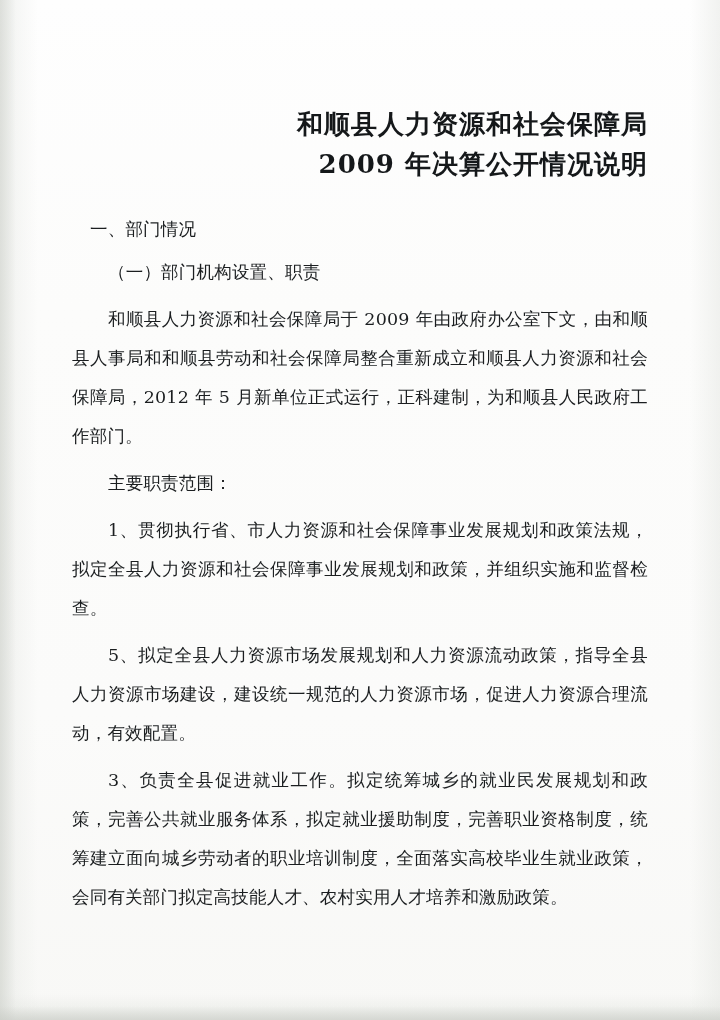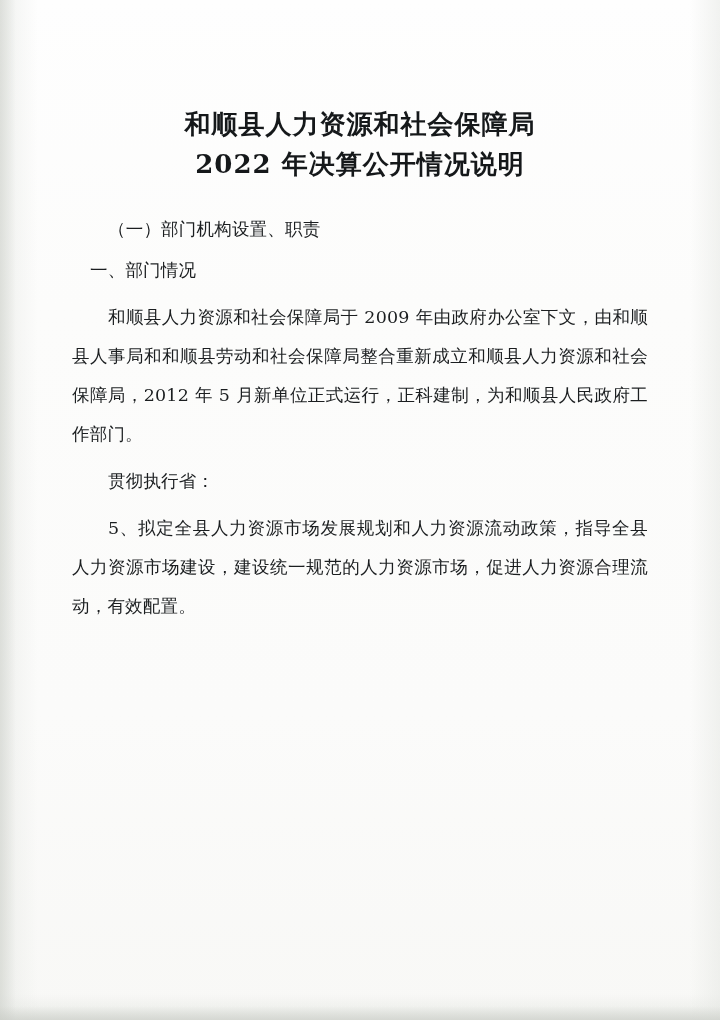--- a/index.html
+++ b/index.html
@@ -49,6 +49,7 @@
     letter-spacing: 1px;
     color: #15181a;
     font-family: "DejaVu Serif", "Liberation Serif", serif;
+    text-align: right;
   }
   .body-block {
     margin-top: 26px;

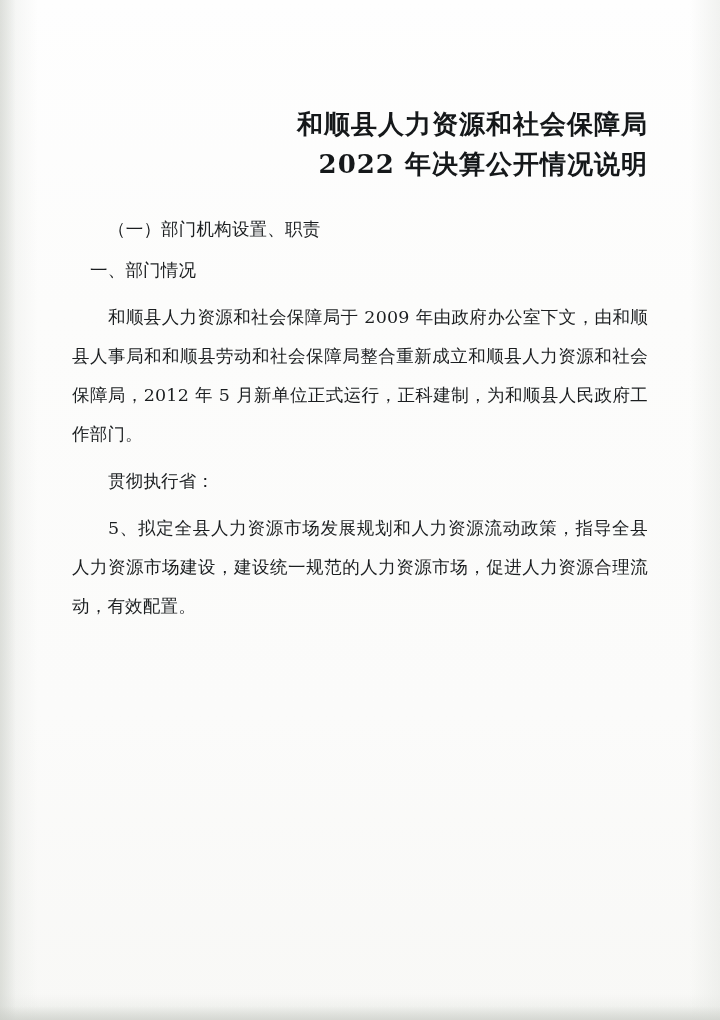--- a/index.html
+++ b/index.html
@@ -109,7 +109,7 @@
 
     <div class="title-block">
       <div class="title-line nowrap-title">和顺县人力资源和社会保障局</div>
-      <div class="title-line nowrap-title">2022 年决算公开情况说明</div>
+      <div class="title-line nowrap-title">2009 年决算公开情况说明</div>
     </div>
 
     <div class="body-block">

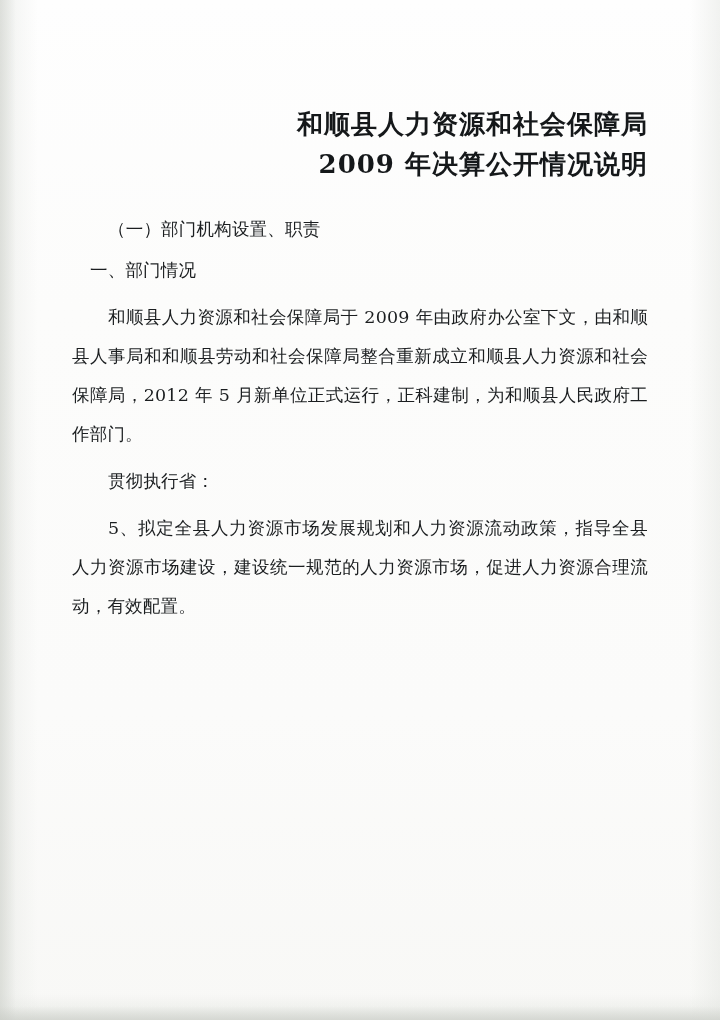--- a/index.html
+++ b/index.html
@@ -114,9 +114,9 @@
 
     <div class="body-block">
 
+      <p class="para indent1">一、部门情况</p>
+
       <p class="para indent1 heading-sm">（一）部门机构设置、职责</p>
-
-      <p class="para indent1">一、部门情况</p>
 
       <p class="para indent2 spaced-top">和顺县人力资源和社会保障局于 2009 年由政府办公室下文，由和顺县人事局和和顺县劳动和社会保障局整合重新成立和顺县人力资源和社会保障局，2012 年 5 月新单位正式运行，正科建制，为和顺县人民政府工作部门。</p>
 

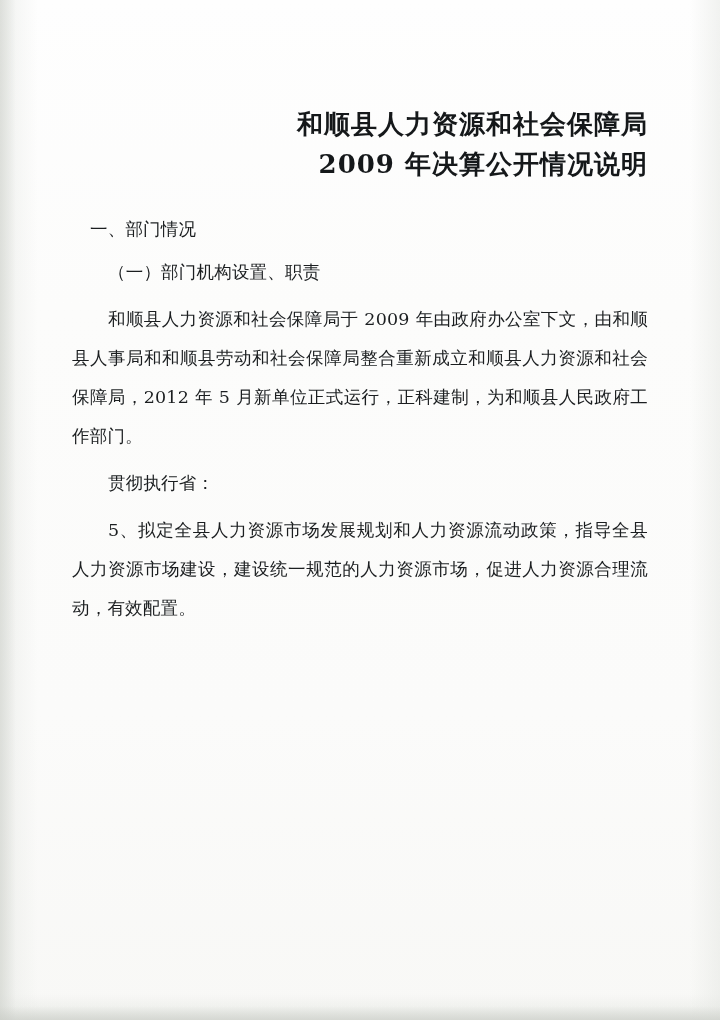--- a/index.html
+++ b/index.html
@@ -120,7 +120,7 @@
 
       <p class="para indent2 spaced-top">和顺县人力资源和社会保障局于 2009 年由政府办公室下文，由和顺县人事局和和顺县劳动和社会保障局整合重新成立和顺县人力资源和社会保障局，2012 年 5 月新单位正式运行，正科建制，为和顺县人民政府工作部门。</p>
 
-      <p class="para indent2 spaced-top">贯彻执行省：</p>
+      <p class="para indent2 spaced-top">主要职责范围：</p>
 
 
       <p class="para indent2 spaced-top">5、拟定全县人力资源市场发展规划和人力资源流动政策，指导全县人力资源市场建设，建设统一规范的人力资源市场，促进人力资源合理流动，有效配置。</p>

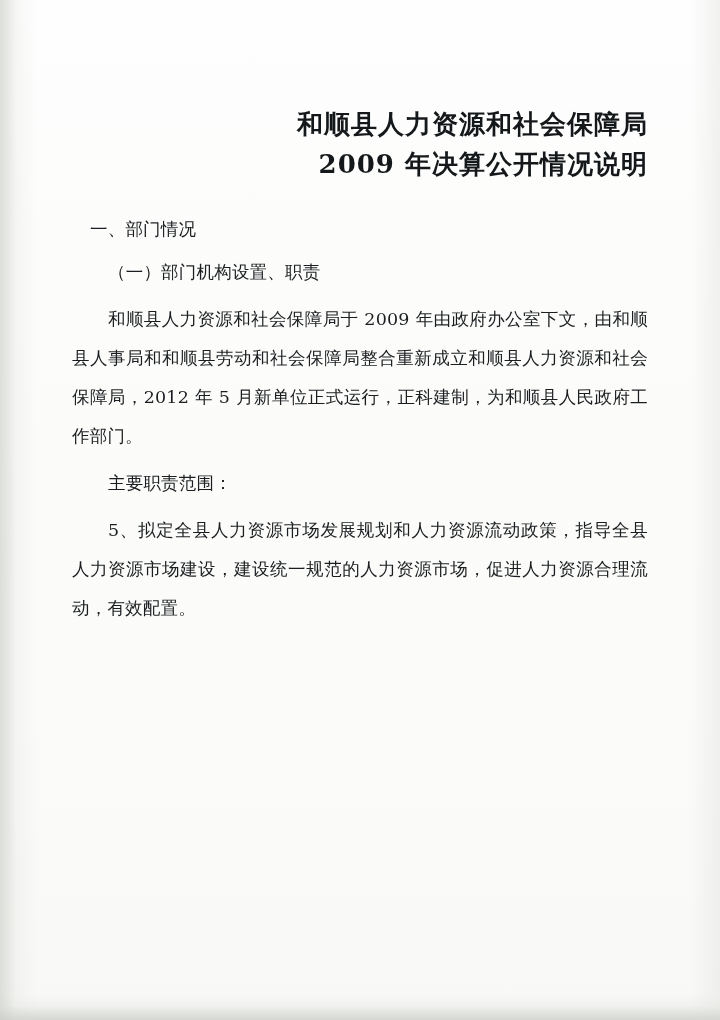--- a/index.html
+++ b/index.html
@@ -122,6 +122,7 @@
 
       <p class="para indent2 spaced-top">主要职责范围：</p>
 
+      <p class="para indent2 spaced-top">1、贯彻执行省、市人力资源和社会保障事业发展规划和政策法规，拟定全县人力资源和社会保障事业发展规划和政策，并组织实施和监督检查。</p>
 
       <p class="para indent2 spaced-top">5、拟定全县人力资源市场发展规划和人力资源流动政策，指导全县人力资源市场建设，建设统一规范的人力资源市场，促进人力资源合理流动，有效配置。</p>
 

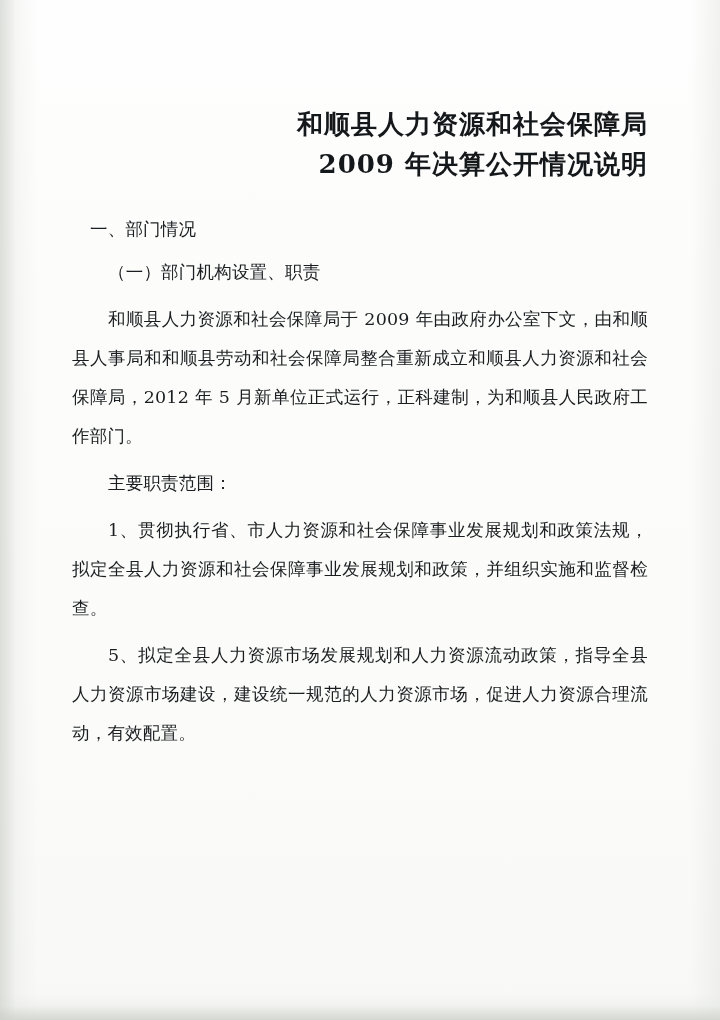--- a/index.html
+++ b/index.html
@@ -126,6 +126,7 @@
 
       <p class="para indent2 spaced-top">5、拟定全县人力资源市场发展规划和人力资源流动政策，指导全县人力资源市场建设，建设统一规范的人力资源市场，促进人力资源合理流动，有效配置。</p>
 
+      <p class="para indent2 spaced-top">3、负责全县促进就业工作。拟定统筹城乡的就业民发展规划和政策，完善公共就业服务体系，拟定就业援助制度，完善职业资格制度，统筹建立面向城乡劳动者的职业培训制度，全面落实高校毕业生就业政策，会同有关部门拟定高技能人才、农村实用人才培养和激励政策。</p>
 
 
     </div>

